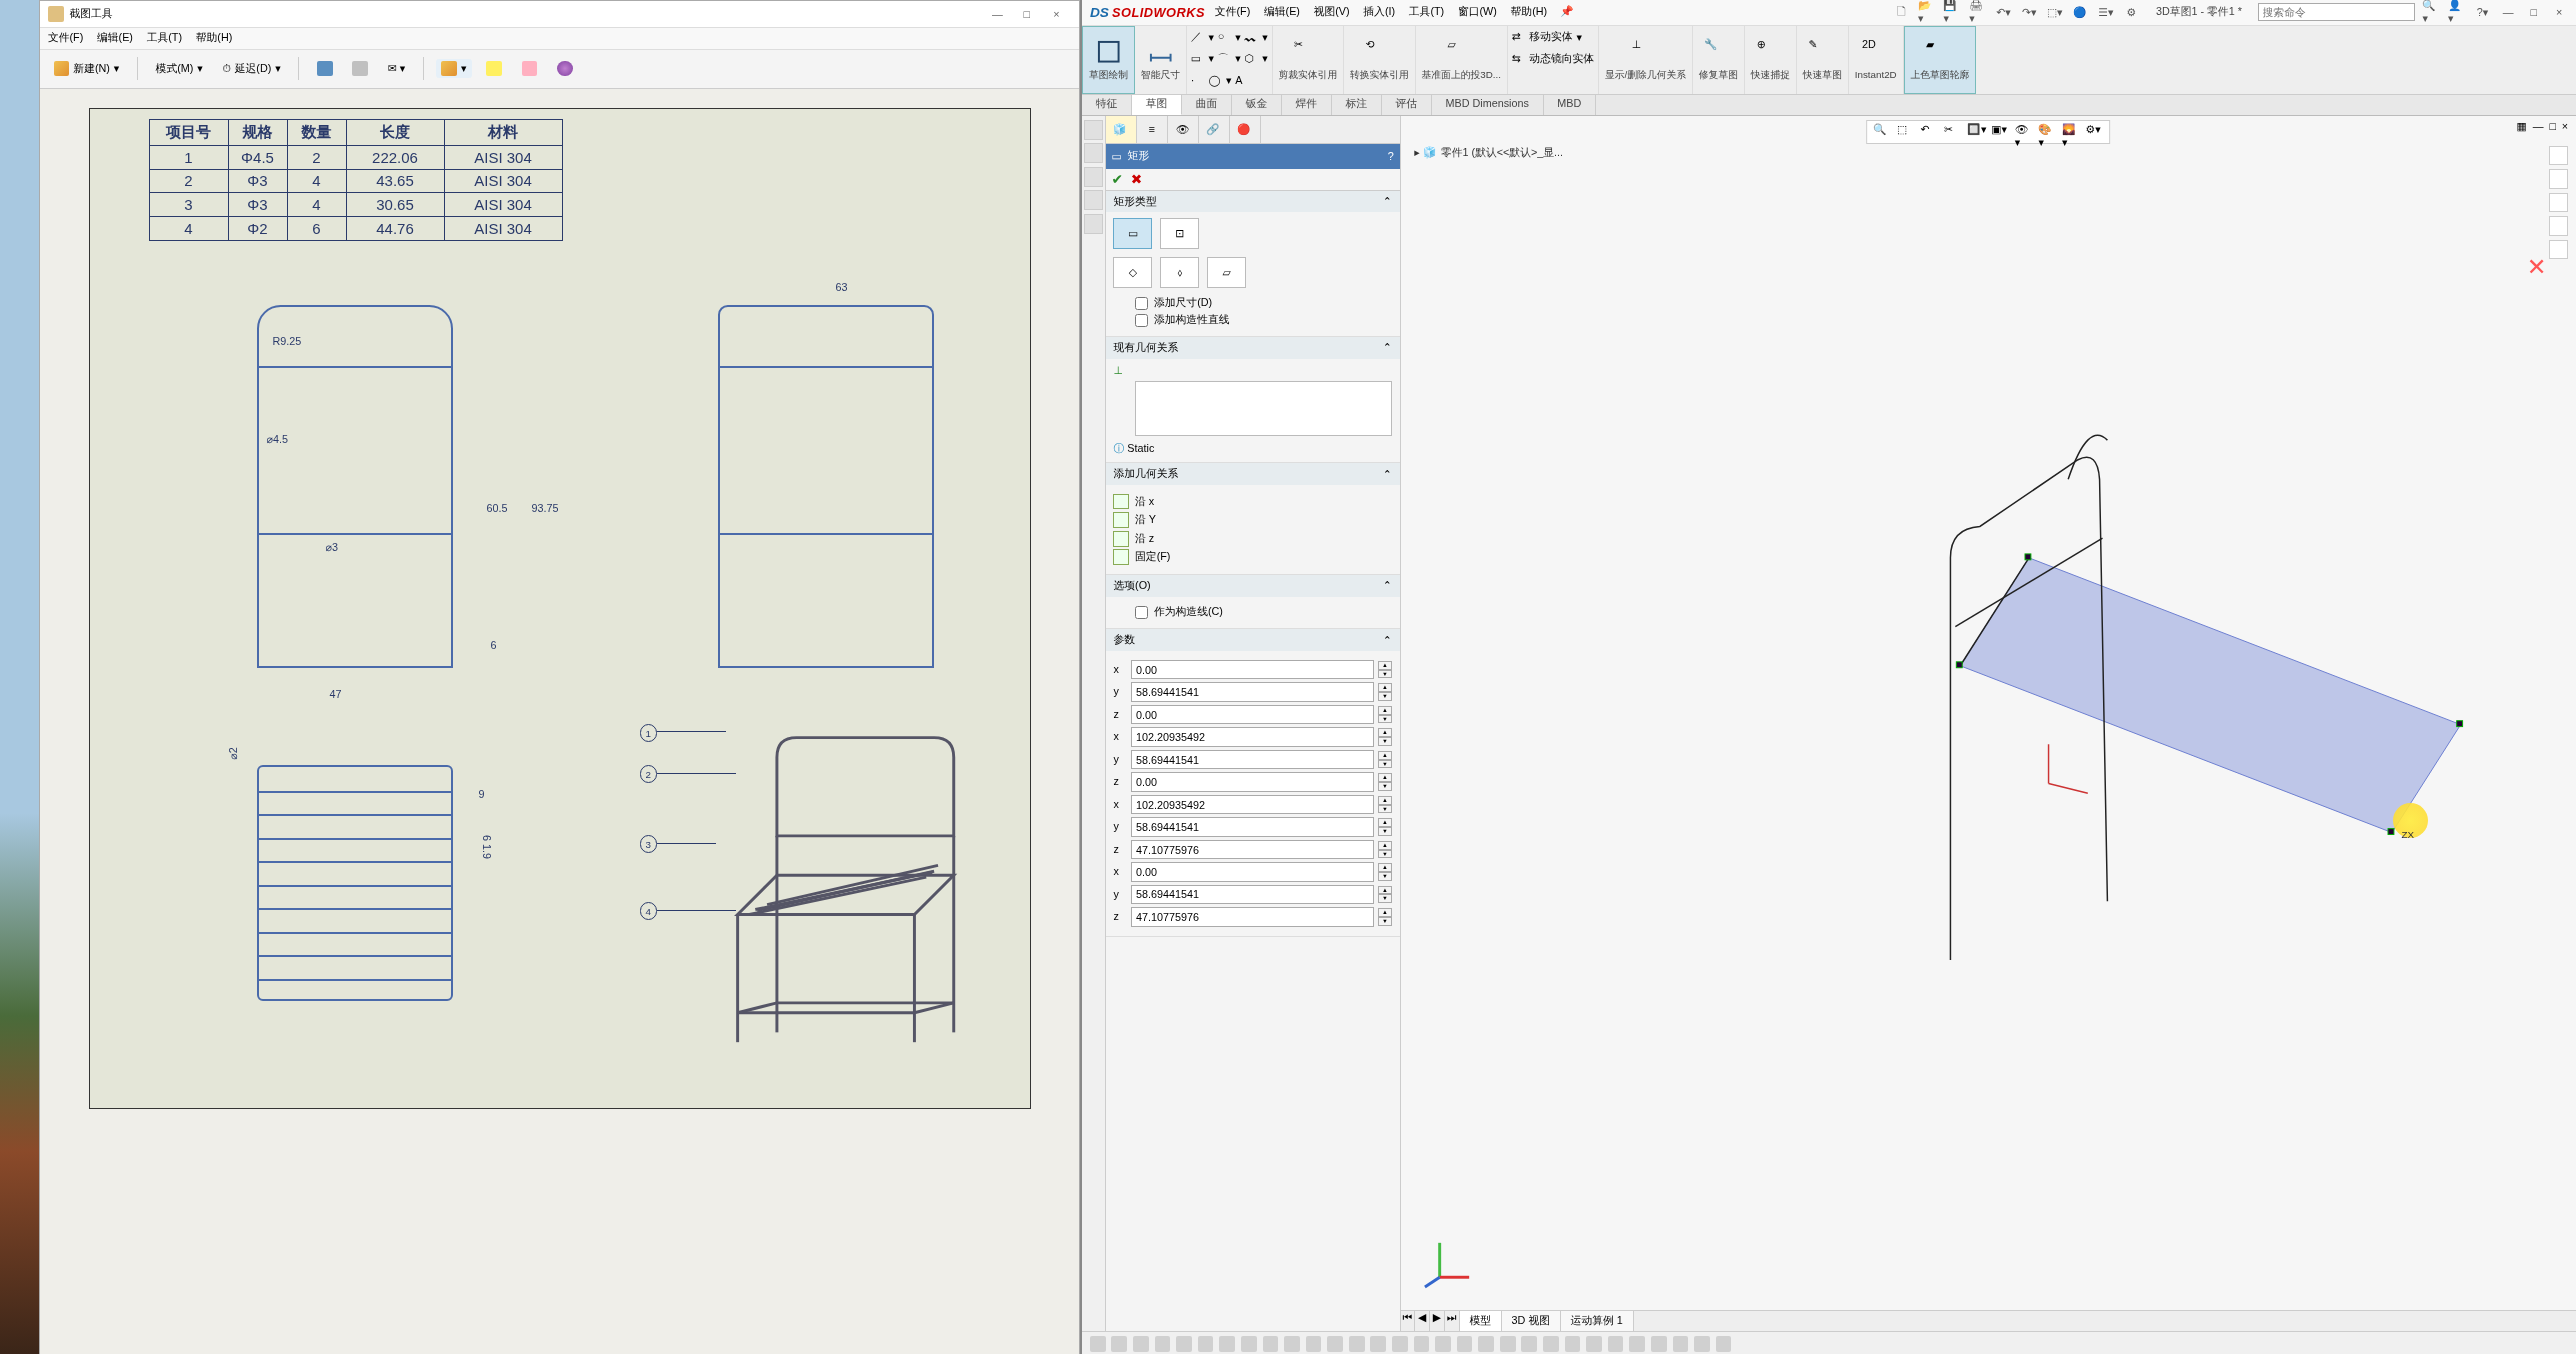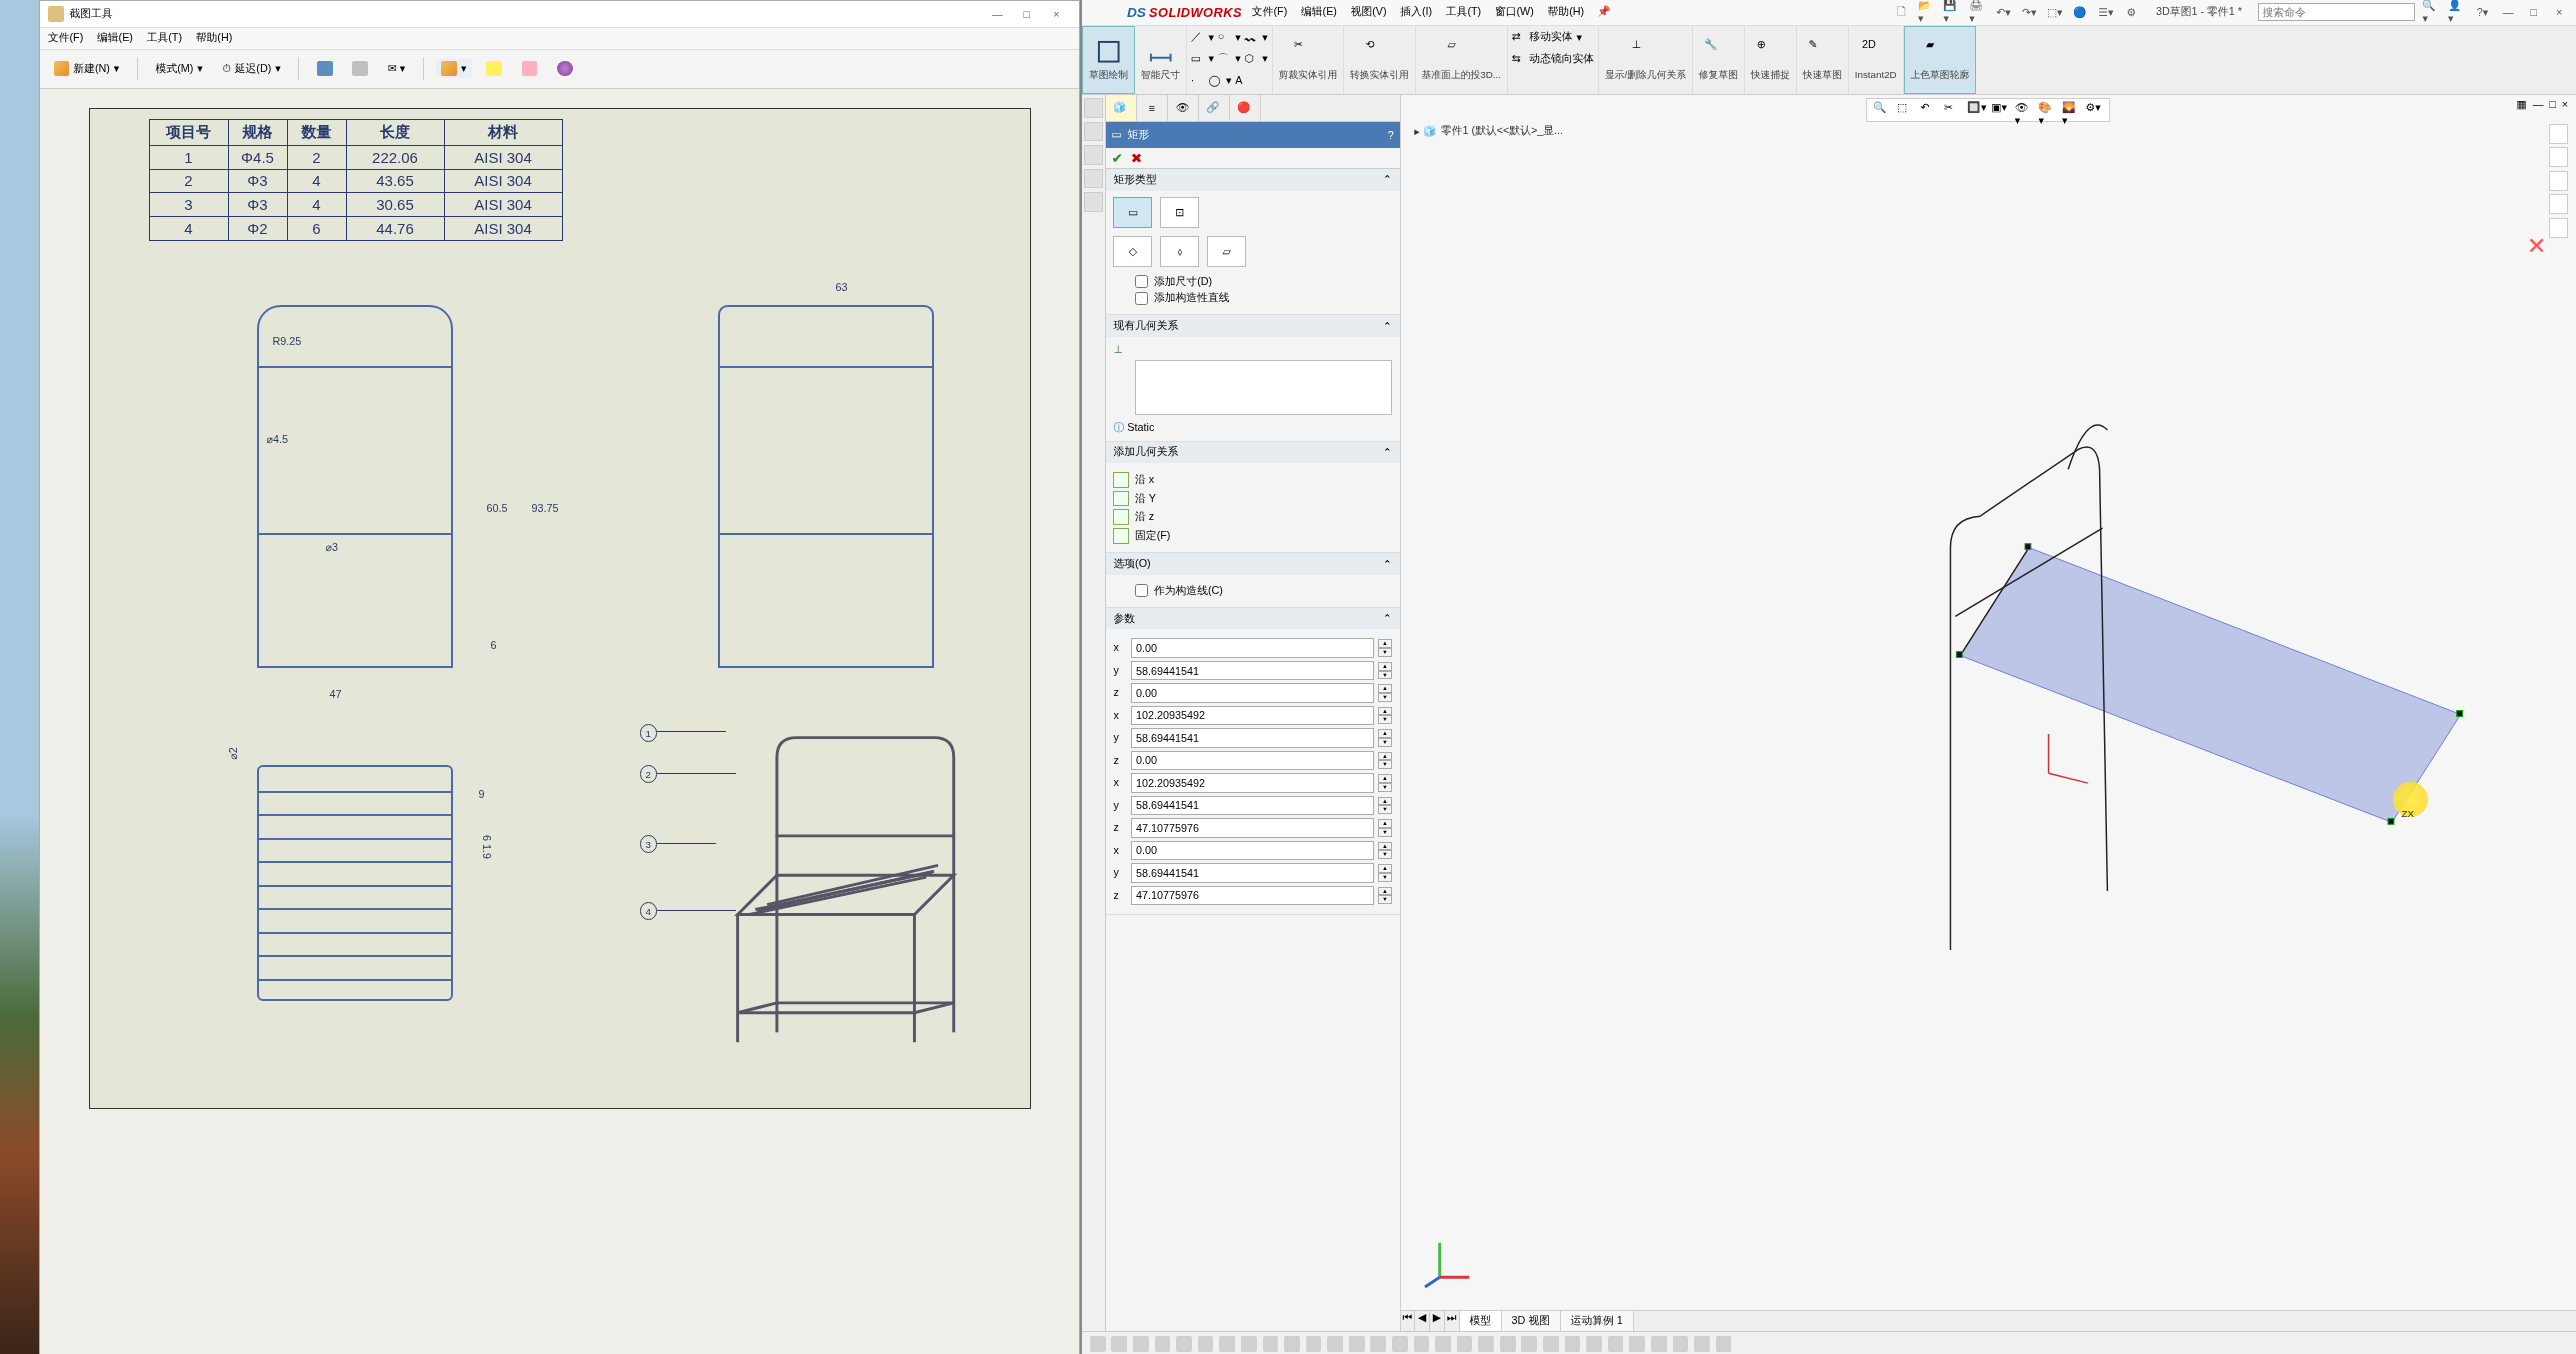--- a/index.html
+++ b/index.html
@@ -60,7 +60,7 @@
 .right-window { flex: 1; background: #f0f0f0; display: flex; flex-direction: column; border-left: 2px solid #888; }
 .sw-titlebar { height: 25.5px; background: #f8f8f8; display: flex; align-items: center; padding: 0 7.9px; gap: 9.8px; border-bottom: 1px solid #ddd; }
 .sw-logo { font-weight: bold; font-style: italic; }
-.sw-logo .ds { color: #1a6aaa; font-size: 13.7px; margin-left: 37px; }
+.sw-logo .ds { color: #1a6aaa; font-size: 13.7px; }
 .sw-logo .solid { color: #c00; font-size: 12.8px; letter-spacing: 0.5px; }
 .sw-menus { display: flex; gap: 13.7px; }
 .sw-rside { margin-left: auto; display: flex; gap: 7.9px; align-items: center; }

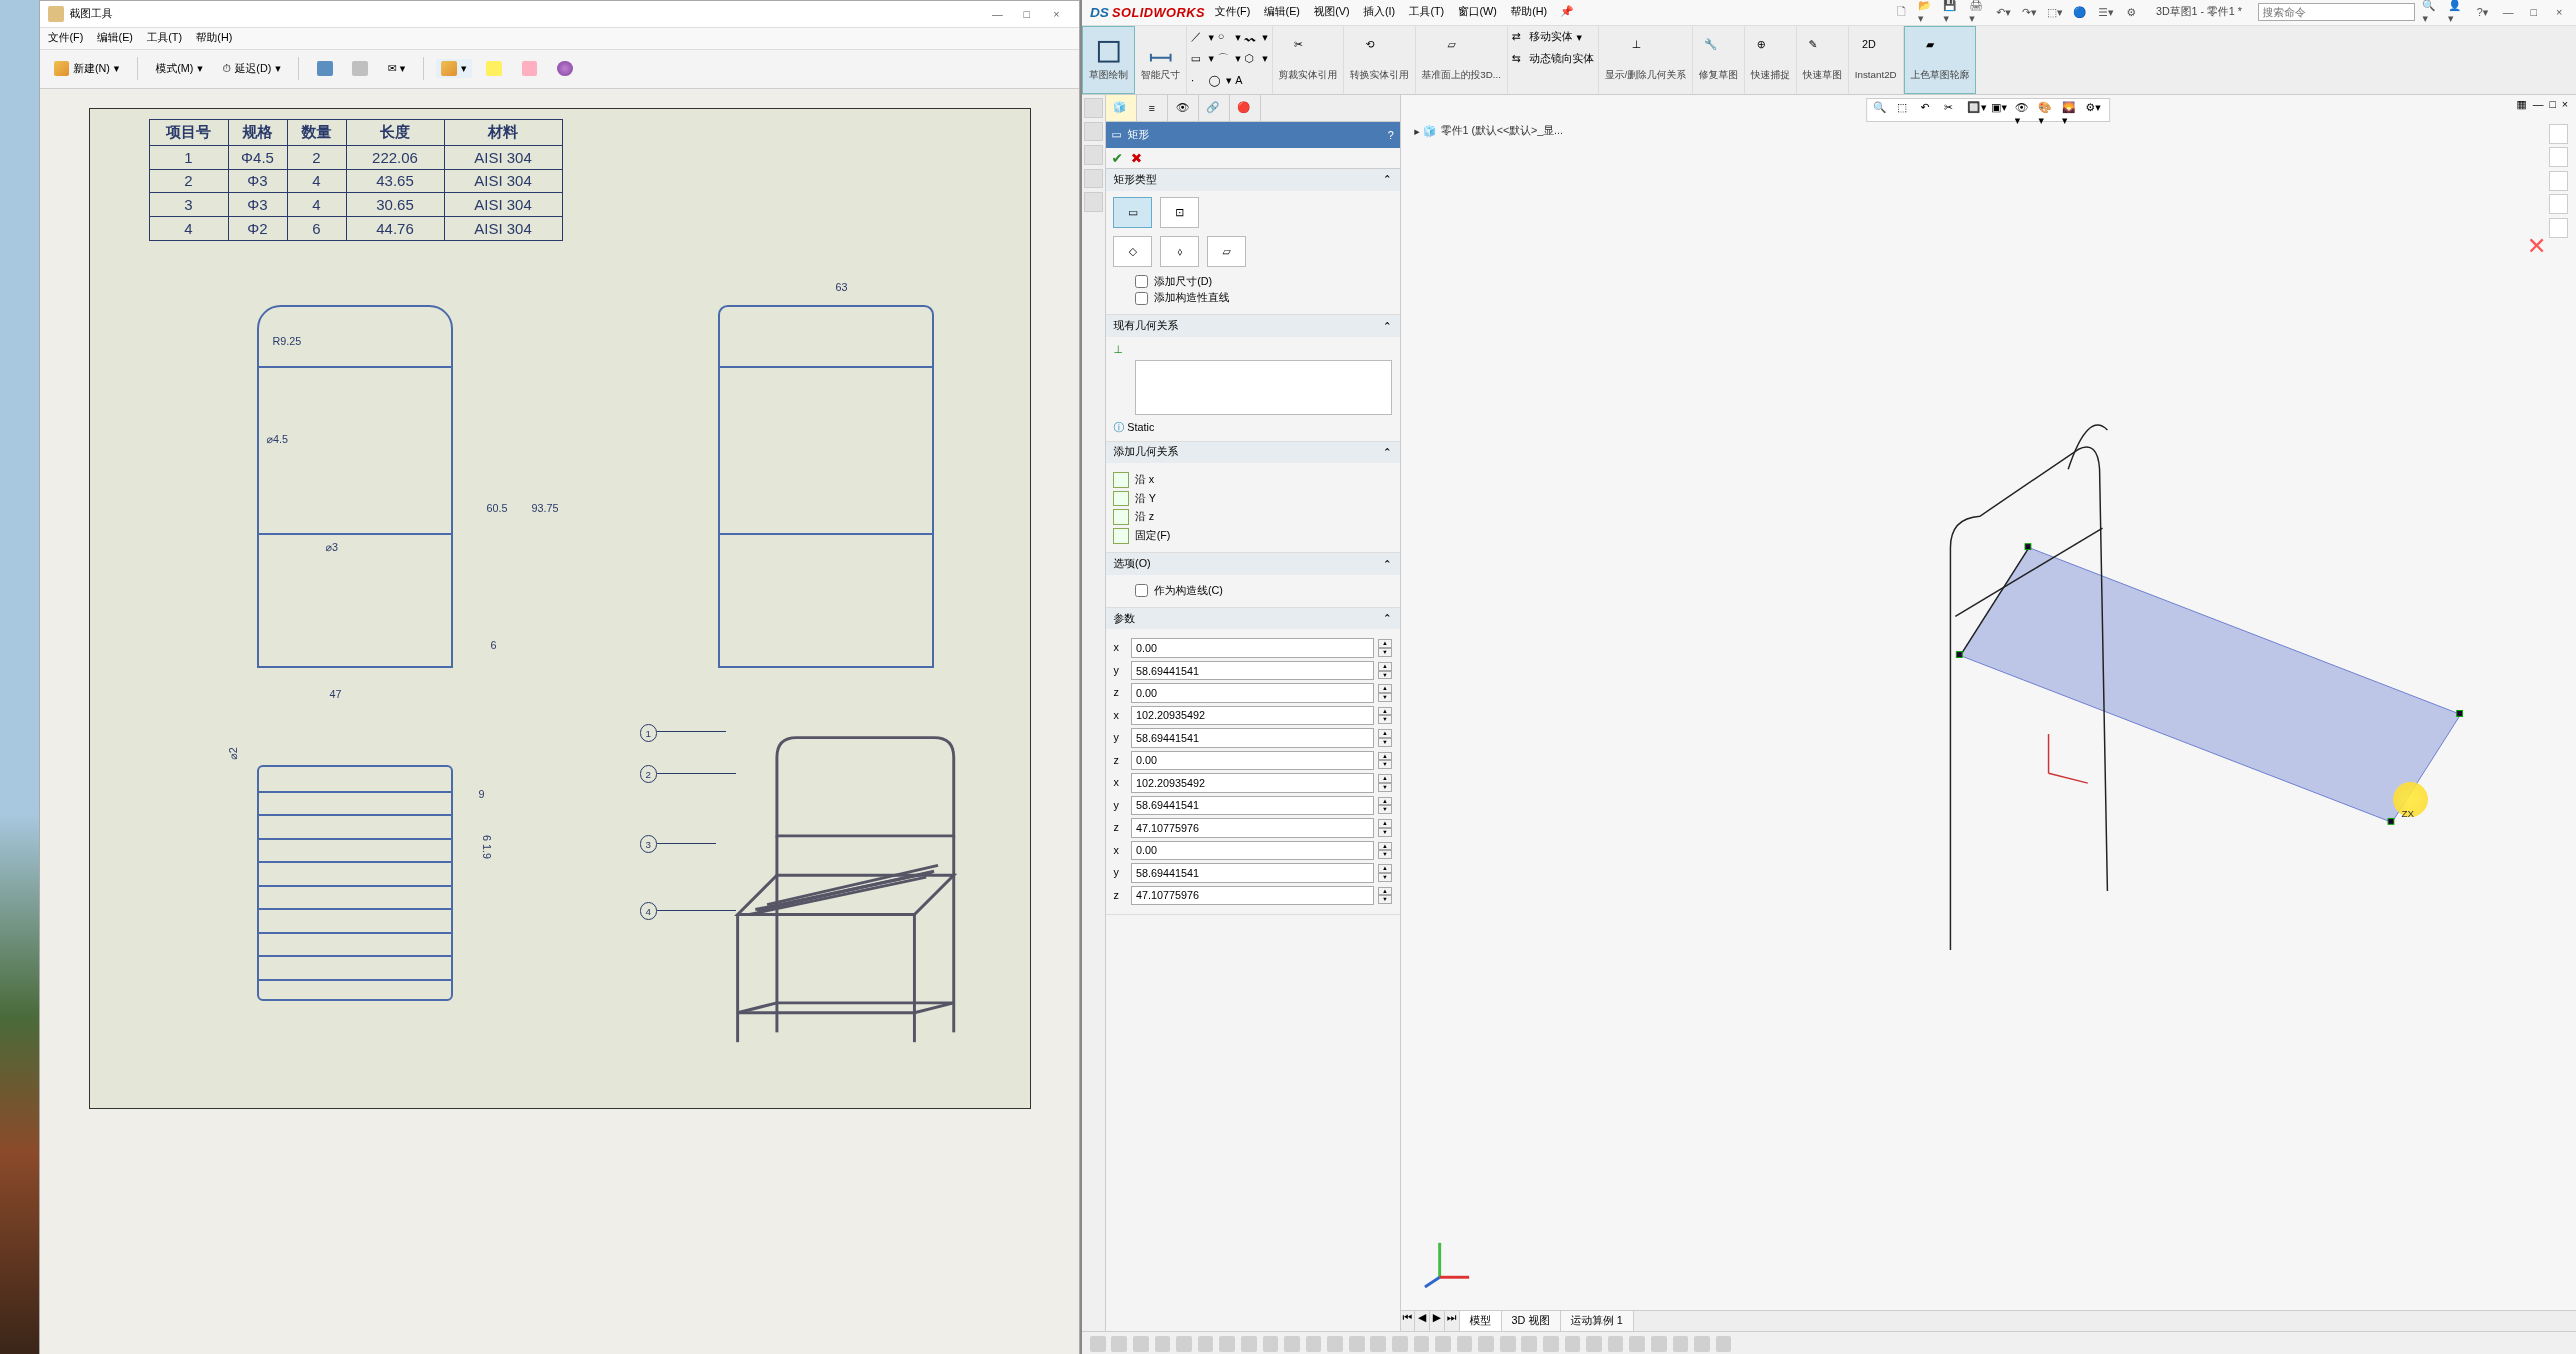--- a/index.html
+++ b/index.html
@@ -416,6 +416,17 @@
     </div>
   </div>
 
+  <div class="sw-tabs">
+    <div class="sw-tab">特征</div>
+    <div class="sw-tab active">草图</div>
+    <div class="sw-tab">曲面</div>
+    <div class="sw-tab">钣金</div>
+    <div class="sw-tab">焊件</div>
+    <div class="sw-tab">标注</div>
+    <div class="sw-tab">评估</div>
+    <div class="sw-tab">MBD Dimensions</div>
+    <div class="sw-tab">MBD</div>
+  </div>
 
   <div class="sw-body">
 

